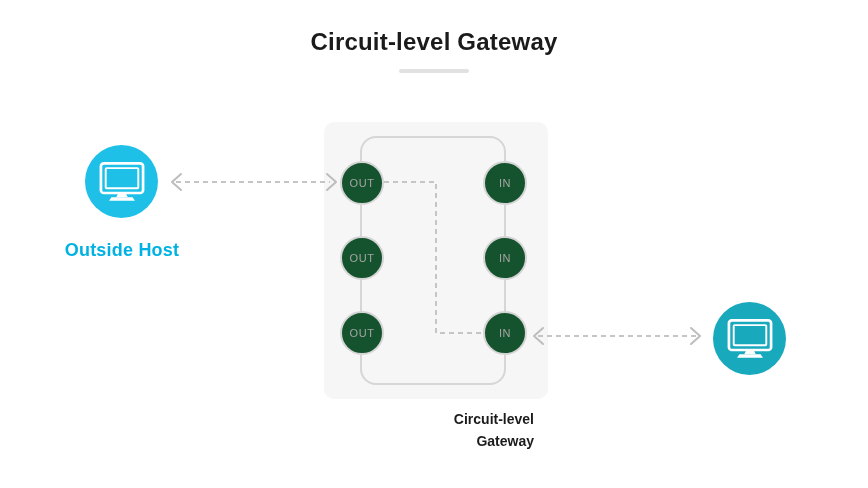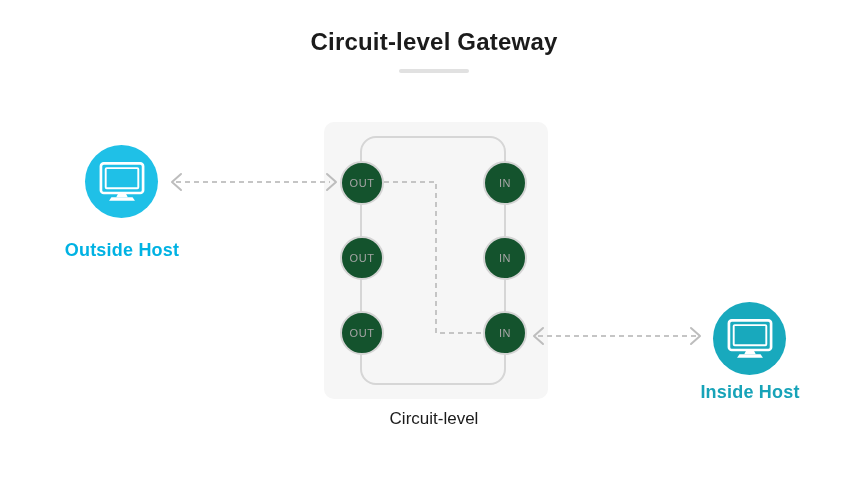--- a/index.html
+++ b/index.html
@@ -115,7 +115,6 @@
       <path d="M13 37.5 L35 37.5 L37.5 41 L10.5 41 Z" fill="#ffffff"></path>
     </svg>
   </div>
-  <div class="host-label host-inside-label">Inside Host</div>
 
   <div class="gateway-caption">
     <div>Circuit-level</div>

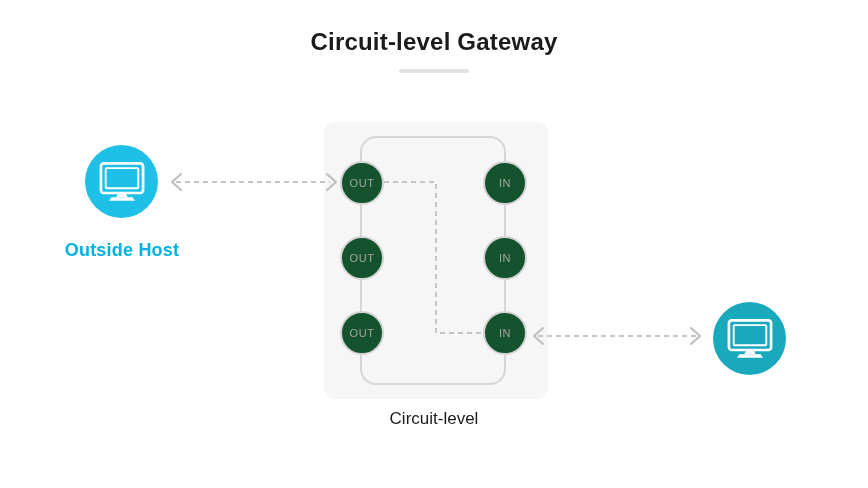--- a/index.html
+++ b/index.html
@@ -56,7 +56,7 @@
   .host-inside-label{left:650px;top:382px;color:#17a3b8;}
   .gateway-caption{
     position:absolute;left:334px;top:408px;width:200px;
-    text-align:center;font-size:17px;font-weight:normal;
+    text-align:right;font-size:14px;font-weight:bold;
     color:#1b1b1b;line-height:22px;
   }
 </style>

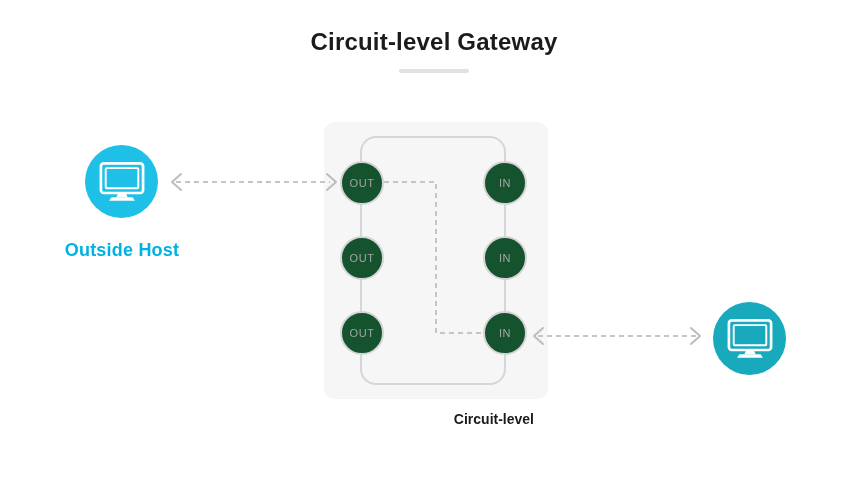--- a/index.html
+++ b/index.html
@@ -118,6 +118,7 @@
 
   <div class="gateway-caption">
     <div>Circuit-level</div>
+    <div>Gateway</div>
   </div>
 
 </div>

